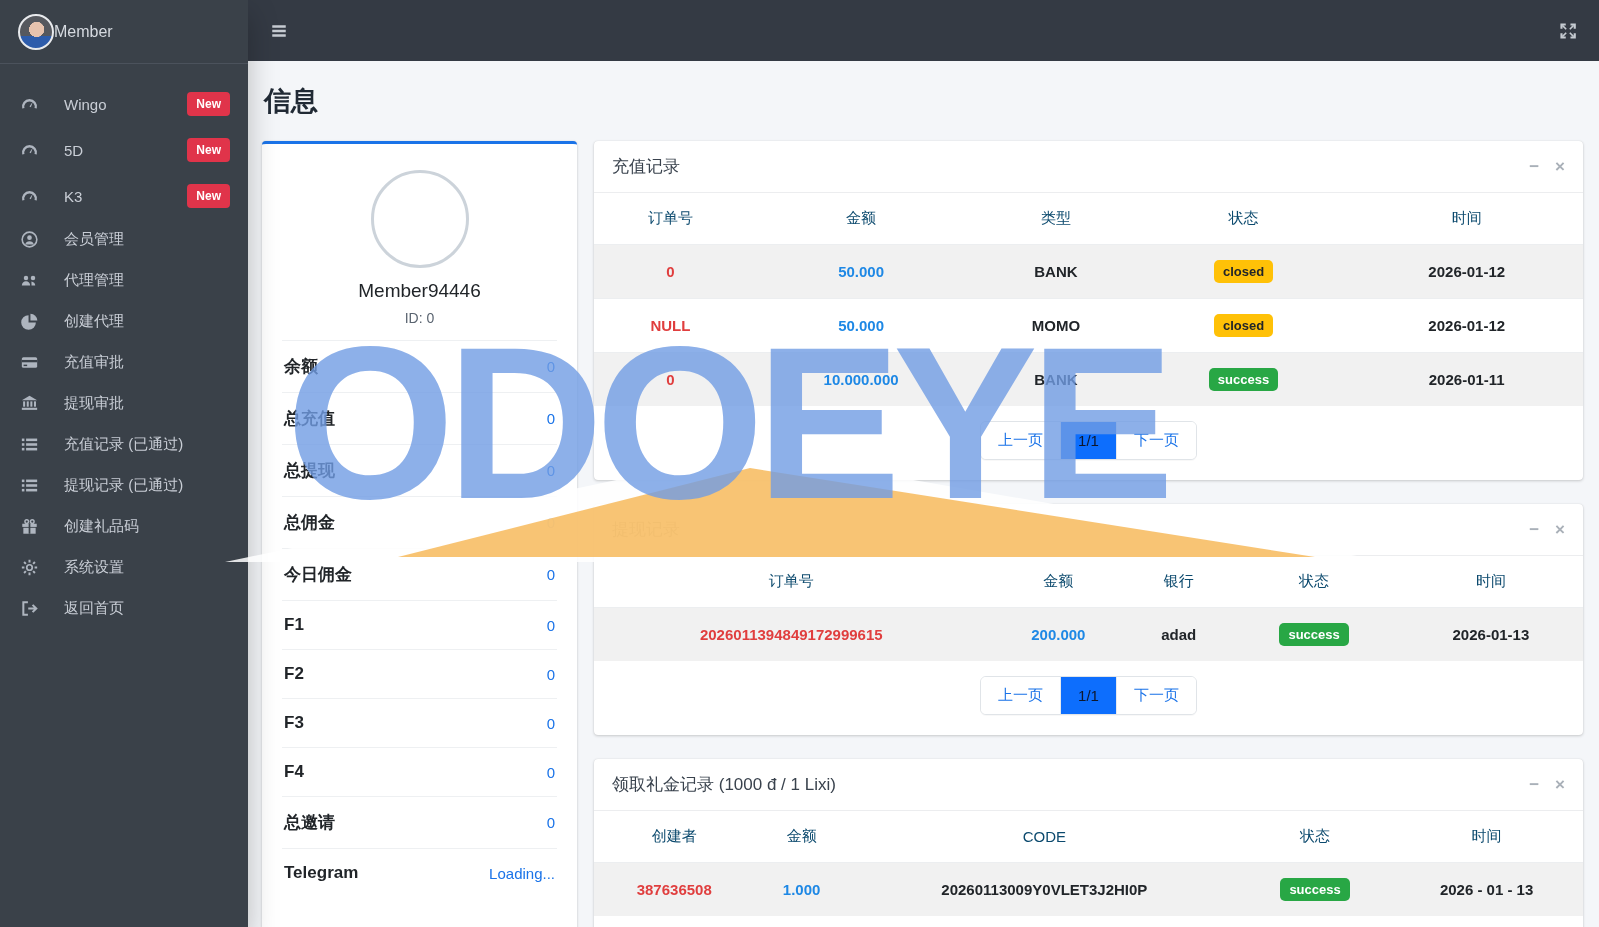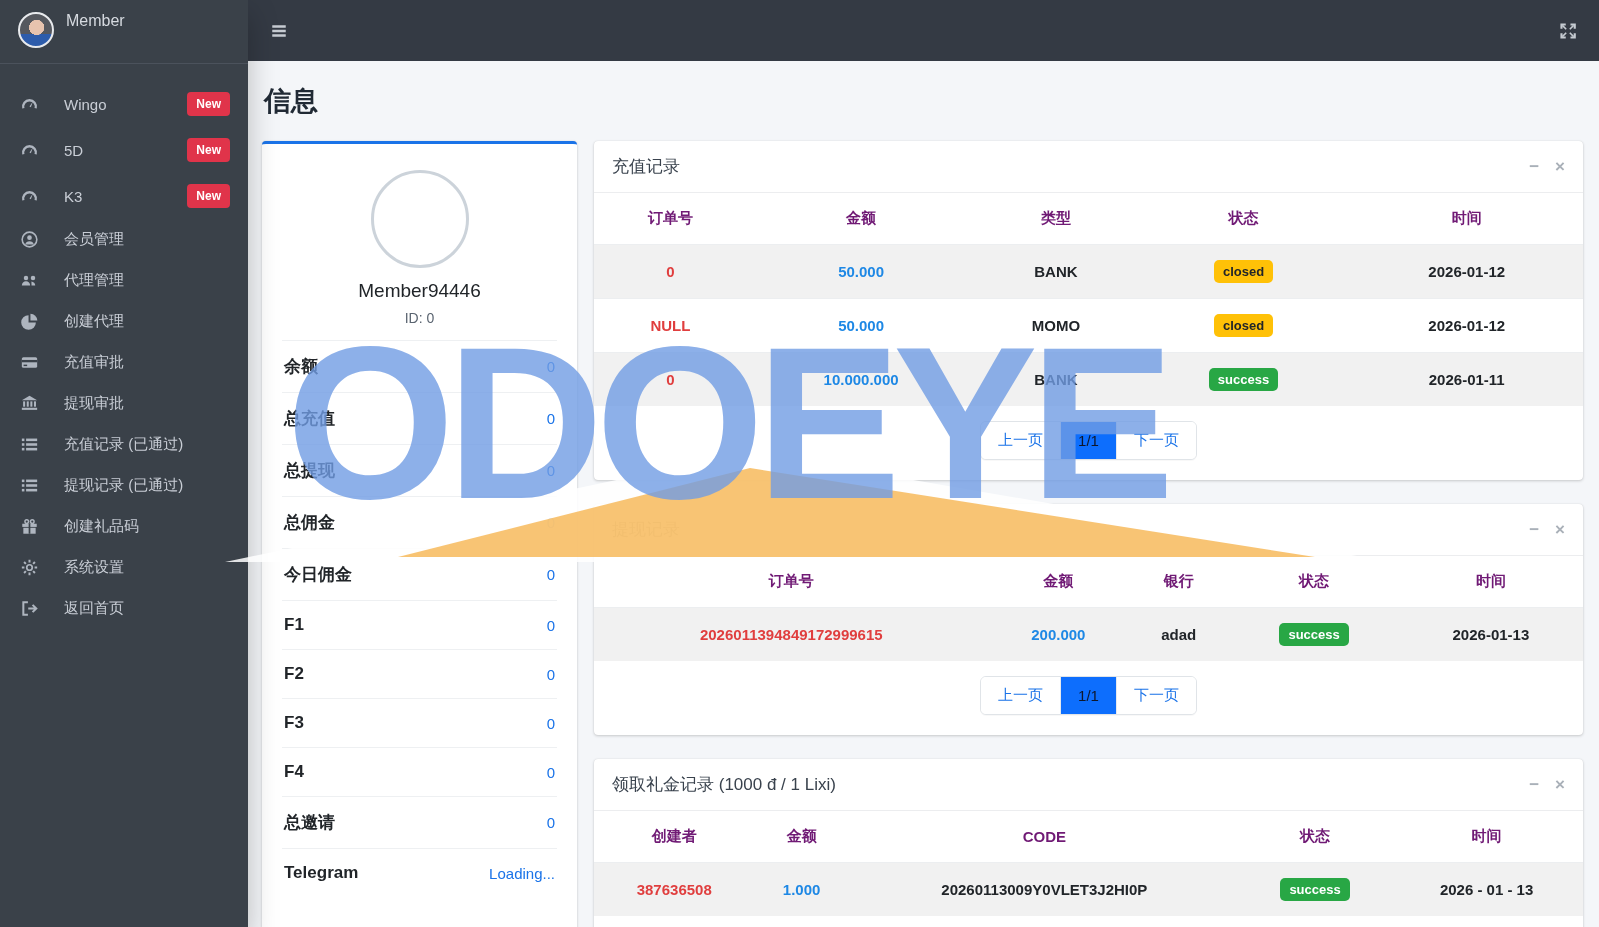--- a/index.html
+++ b/index.html
@@ -18,7 +18,7 @@
     box-shadow: 0 14px 28px rgba(0,0,0,.25);
   }
   .brand {
-    display: flex; gap: 12px;
+    display: flex; align-items: center; gap: 0;
     padding: 12px 16px 12px 18px; height: 64px;
     border-bottom: 1px solid #4b525c;
   }

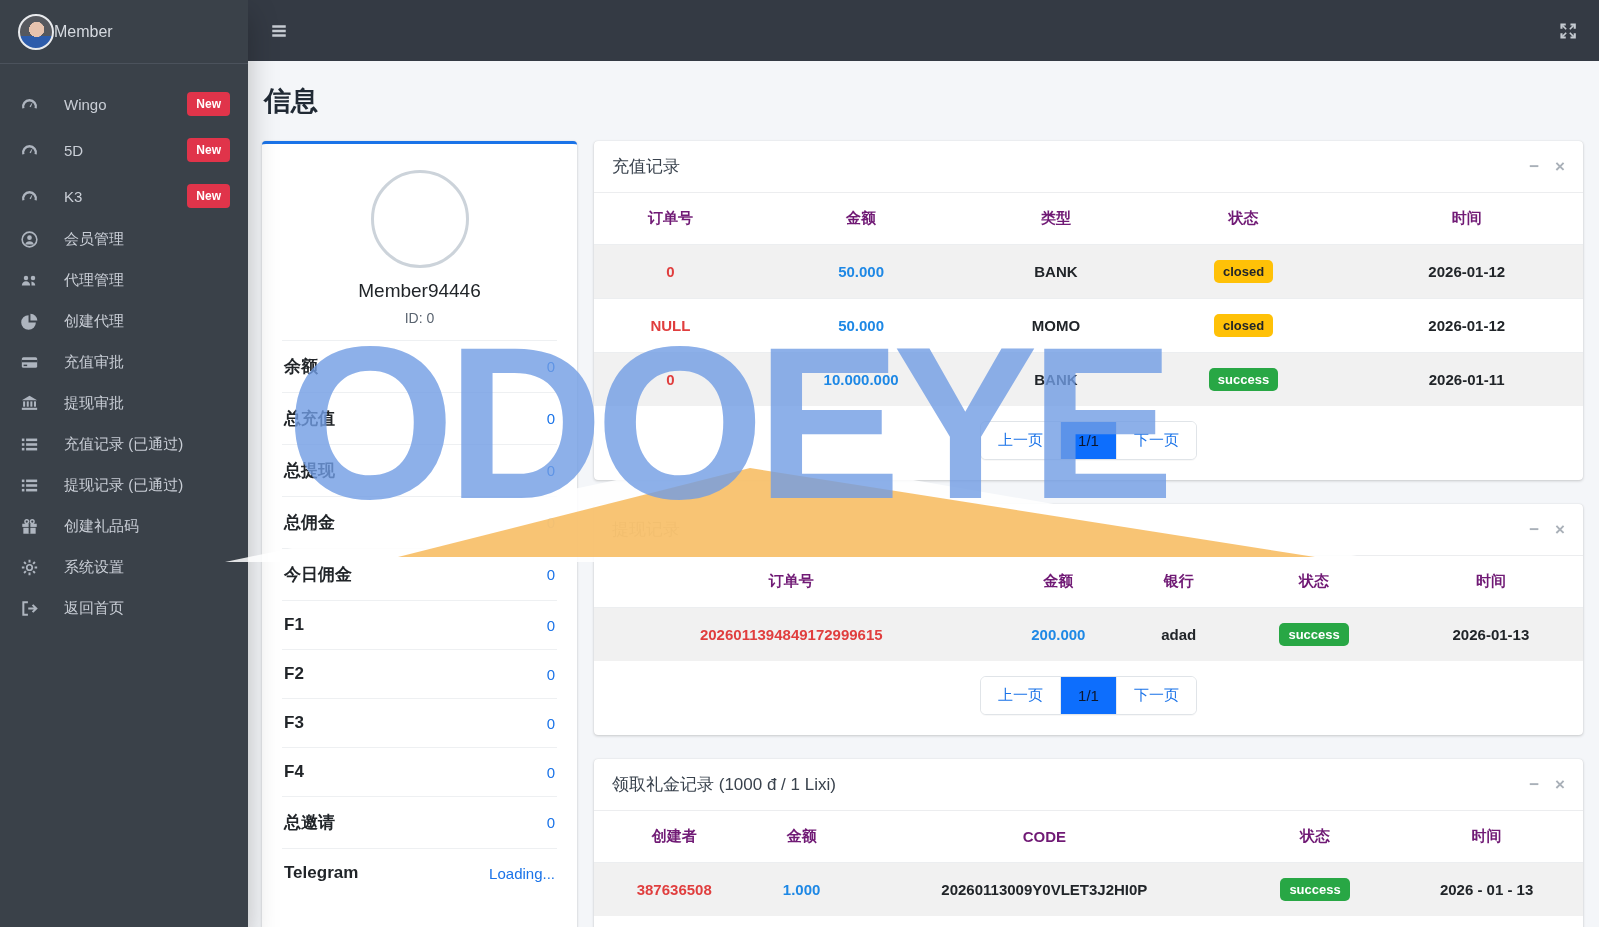--- a/index.html
+++ b/index.html
@@ -95,7 +95,7 @@
   .card-tools { display: flex; gap: 16px; color: #a9b0b8; font-size: 17px; font-weight: bold; }
   .card-tools span { cursor: pointer; line-height: 1; }
   table { width: 100%; border-collapse: collapse; text-align: center; }
-  thead th { padding: 16px 8px; font-size: 15px; font-weight: 700; color: #701a75; }
+  thead th { padding: 16px 8px; font-size: 15px; font-weight: 400; color: #0c4a6e; }
   tbody td { padding: 15px 8px; font-size: 15px; border-top: 1px solid #eceef0; }
   tbody tr:nth-child(odd) { background: #f1f1f1; }
   .cell-order { color: #e03e3e; font-weight: 700; }

